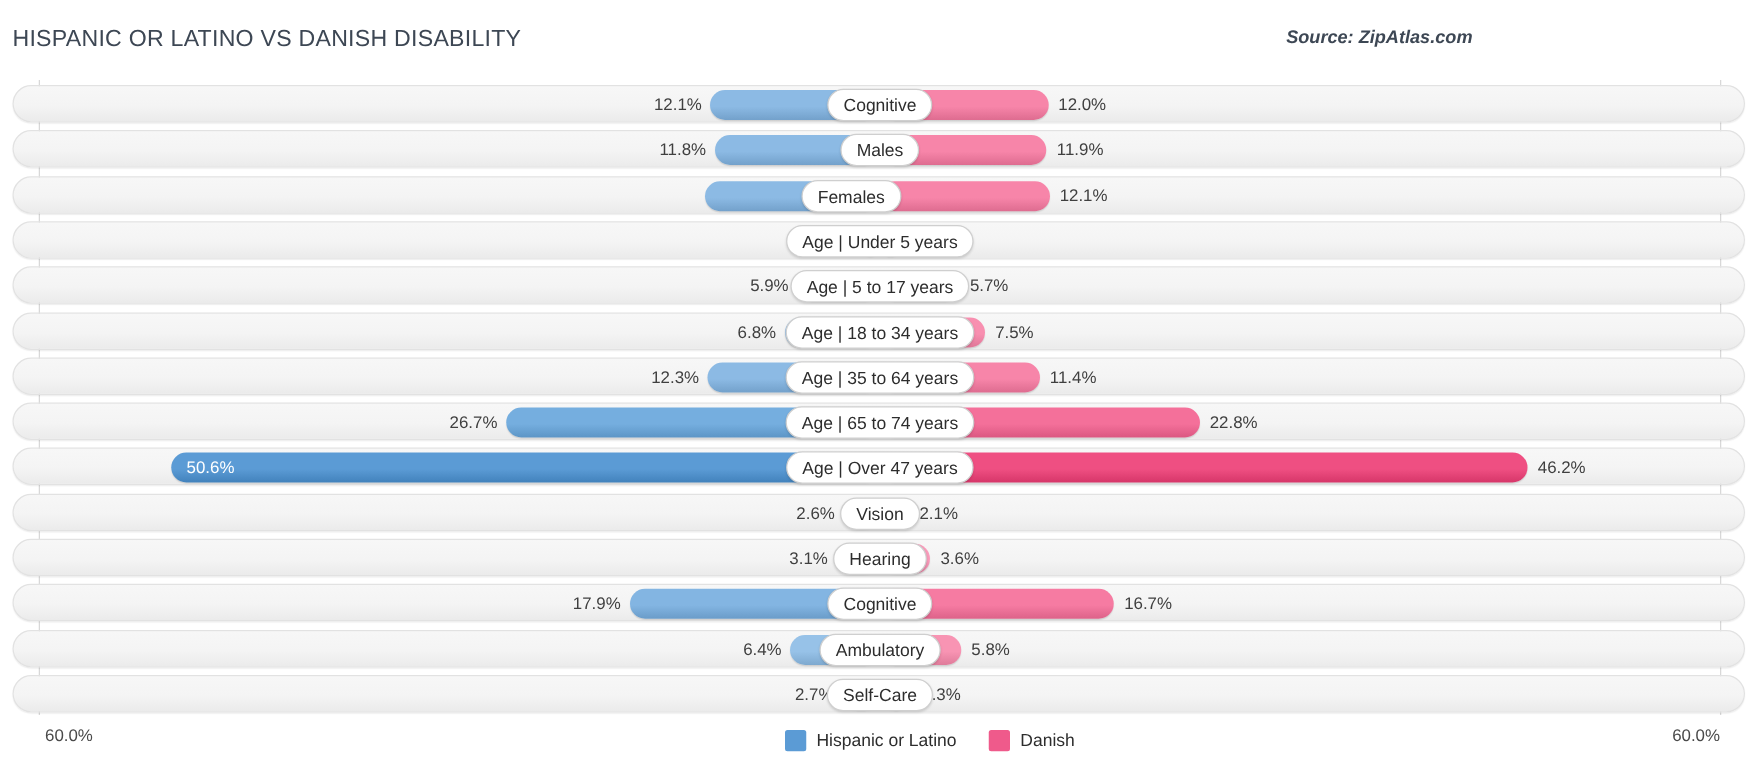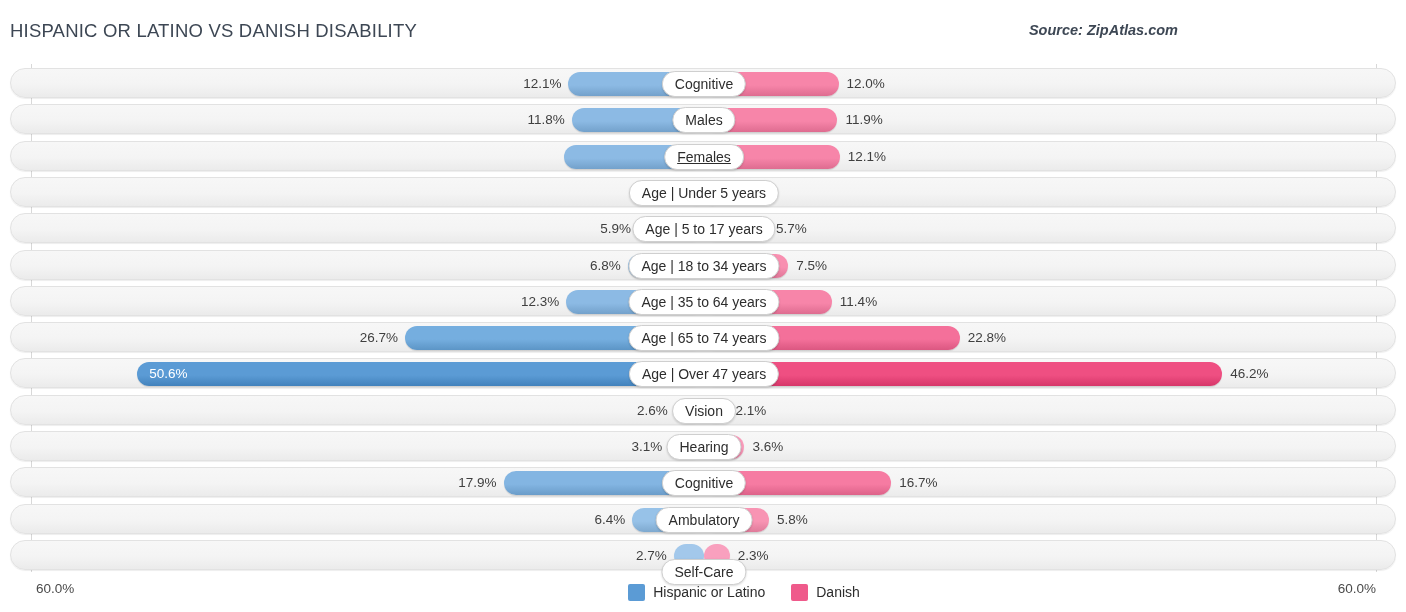--- a/index.html
+++ b/index.html
@@ -127,7 +127,7 @@
           <div class="bar left" style="left: 553px; width: 140px; background: linear-gradient(rgb(140, 186, 228) 0%, rgb(140, 186, 228) 55%, rgb(115, 161, 203) 100%);"></div>
           <div class="bar right" style="left: 693px; width: 135.722px; background: linear-gradient(rgb(247, 133, 169) 0%, rgb(247, 133, 169) 55%, rgb(222, 108, 144) 100%);"></div>
           <div class="val r" style="left: 836.722px;">12.1%</div>
-          <div class="pill" style="left: 693px; text-decoration: underline;">Females</div>
+          <div class="pill" style="left: 670px;">Females</div>
         </div>
       </div>
       <div class="row" style="top: 112.9px;">

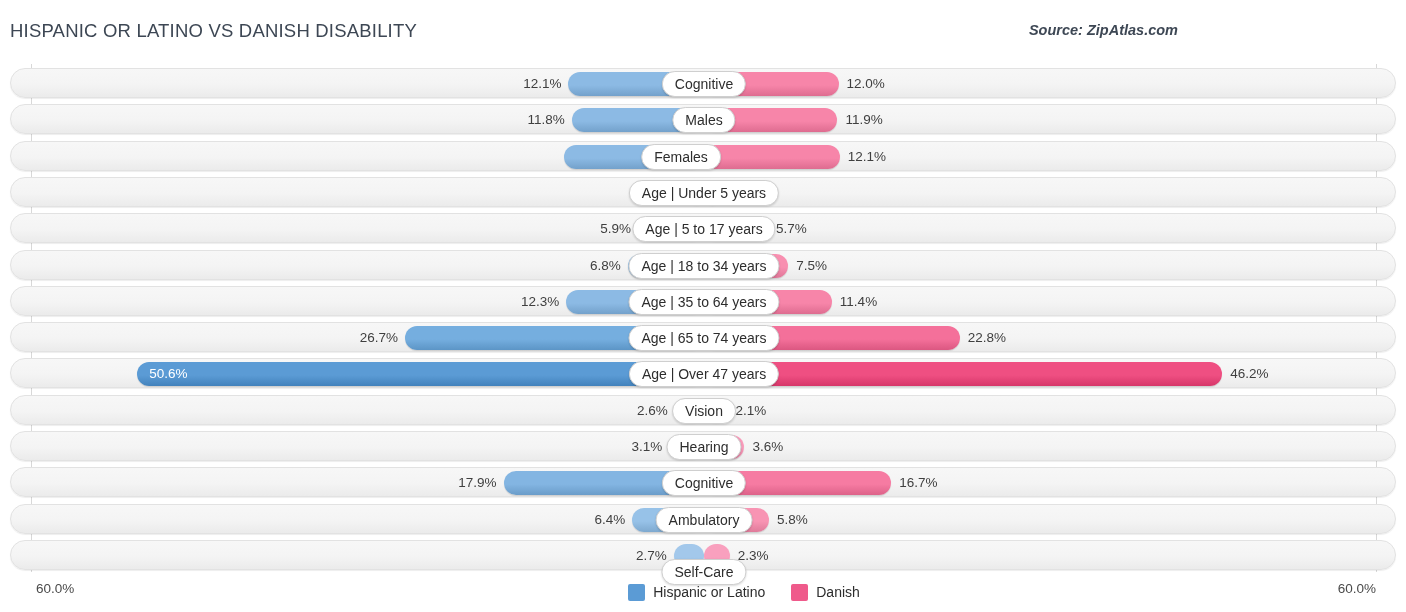--- a/index.html
+++ b/index.html
@@ -226,7 +226,7 @@
           <div class="bar right" style="left: 693px; width: 25.7983px; background: linear-gradient(rgb(249, 160, 190) 0%, rgb(249, 160, 190) 55%, rgb(224, 135, 165) 100%);"></div>
           <div class="val l" style="left: 0px; width: 655.76px;">2.7%</div>
           <div class="val r" style="left: 726.798px;">2.3%</div>
-          <div class="pill" style="left: 693px; margin-top: 16px;">Self-Care</div>
+          <div class="pill" style="left: 693px;">Self-Care</div>
         </div>
       </div>
     </div>

